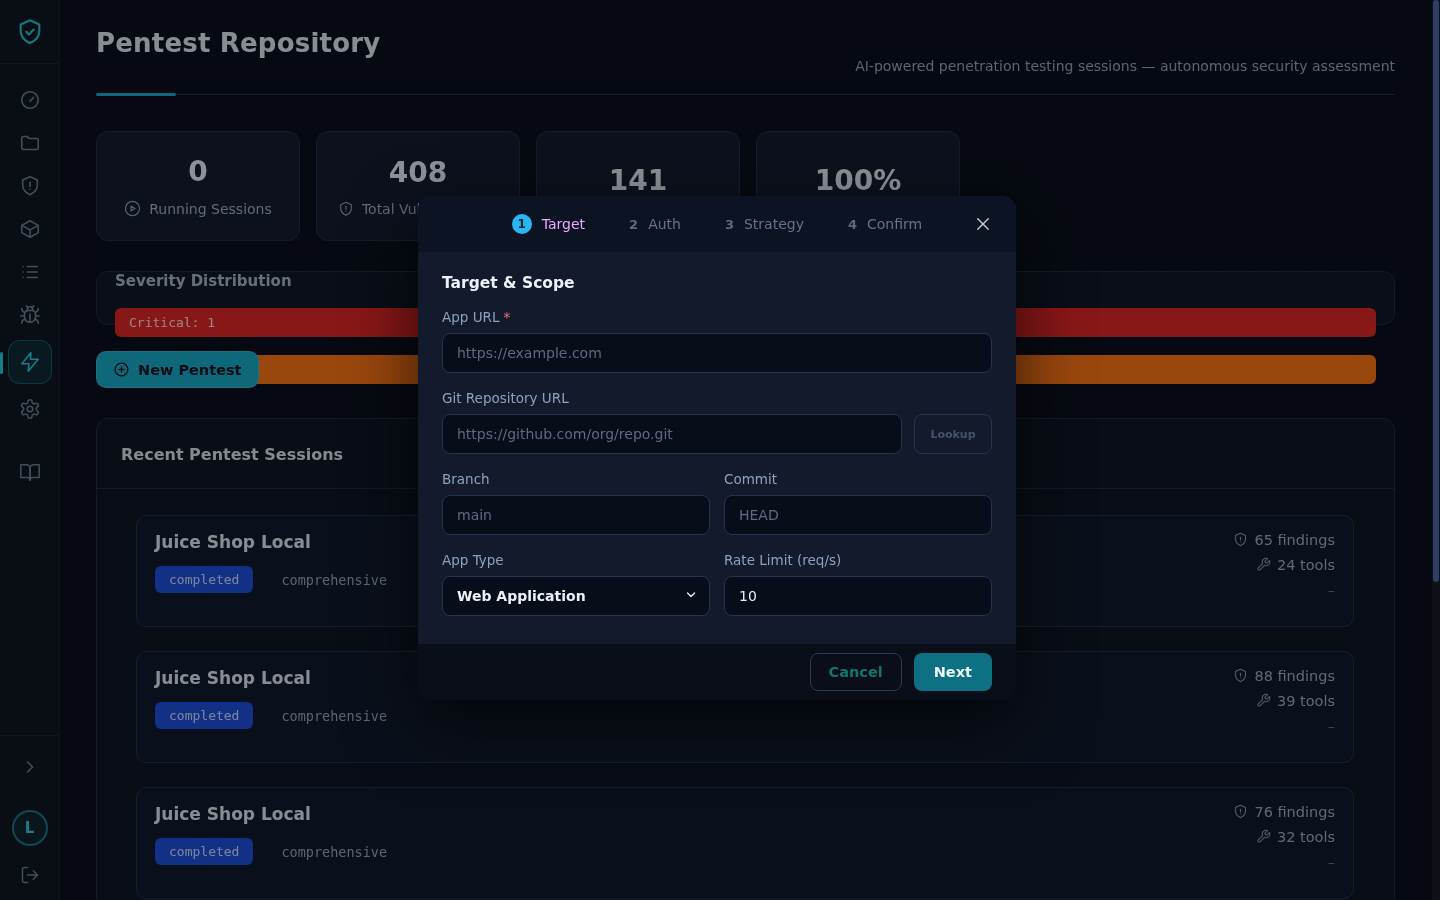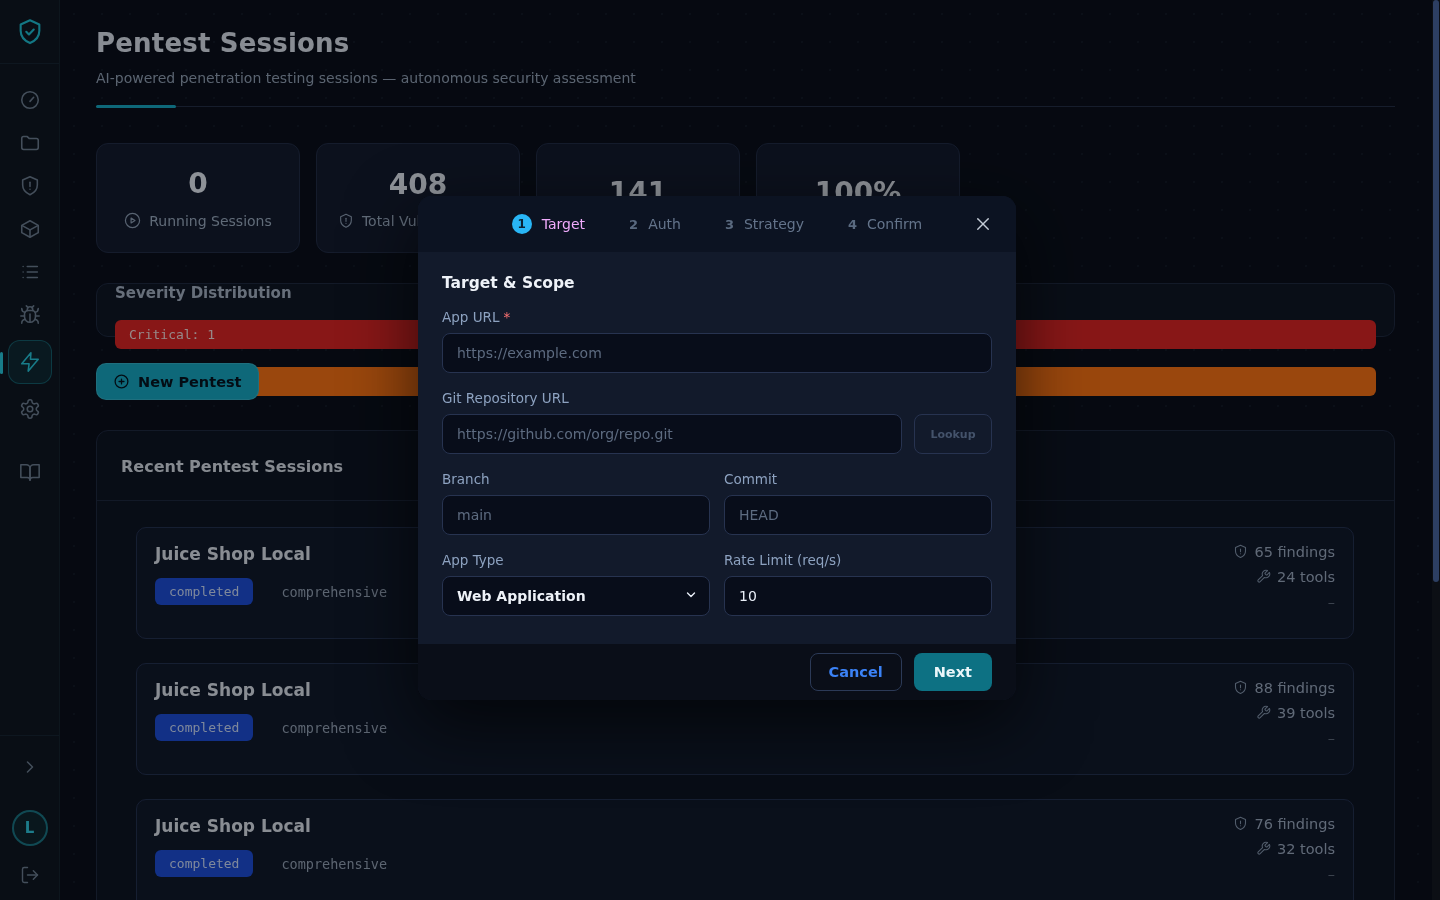--- a/index.html
+++ b/index.html
@@ -246,7 +246,7 @@
 </aside>
 
 <main class="main">
-  <h1 class="page-title">Pentest Sessions</h1>
+  <h1 class="page-title">Pentest Repository</h1>
   <p class="page-subtitle">AI-powered penetration testing sessions — autonomous security assessment</p>
   <div class="divider-row">
     <div class="teal-bar"></div>

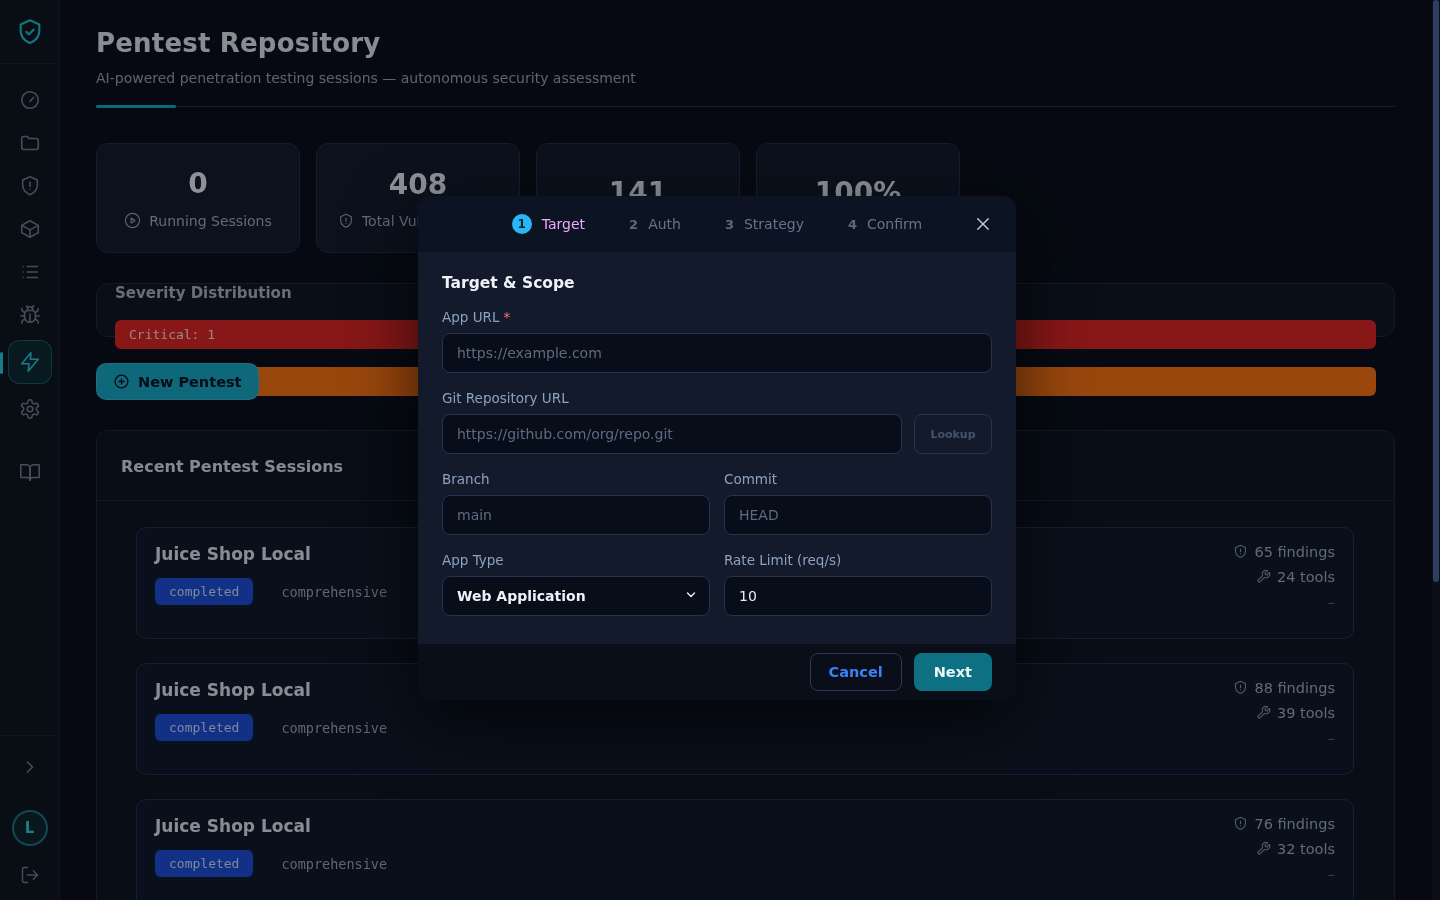--- a/index.html
+++ b/index.html
@@ -39,7 +39,7 @@
     background-image:radial-gradient(rgba(140,160,190,0.07) 1px,transparent 1px);
     background-size:28px 28px;}
   .page-title{font-size:26px;font-weight:800;color:#dbe3ee;letter-spacing:.2px;}
-  .page-subtitle{margin-top:12px;font-size:14px;color:#93a2b7;}
+  .page-subtitle{margin-top:0;font-size:14px;color:#93a2b7;text-align:right;}
   .divider-row{position:relative;height:3px;margin-top:18px;}
   .divider-row::after{content:'';position:absolute;left:0;right:0;bottom:0;height:1px;background:#243048;}
   .teal-bar{position:absolute;left:0;bottom:-1px;width:80px;height:3px;background:var(--accent);border-radius:2px;z-index:1;}

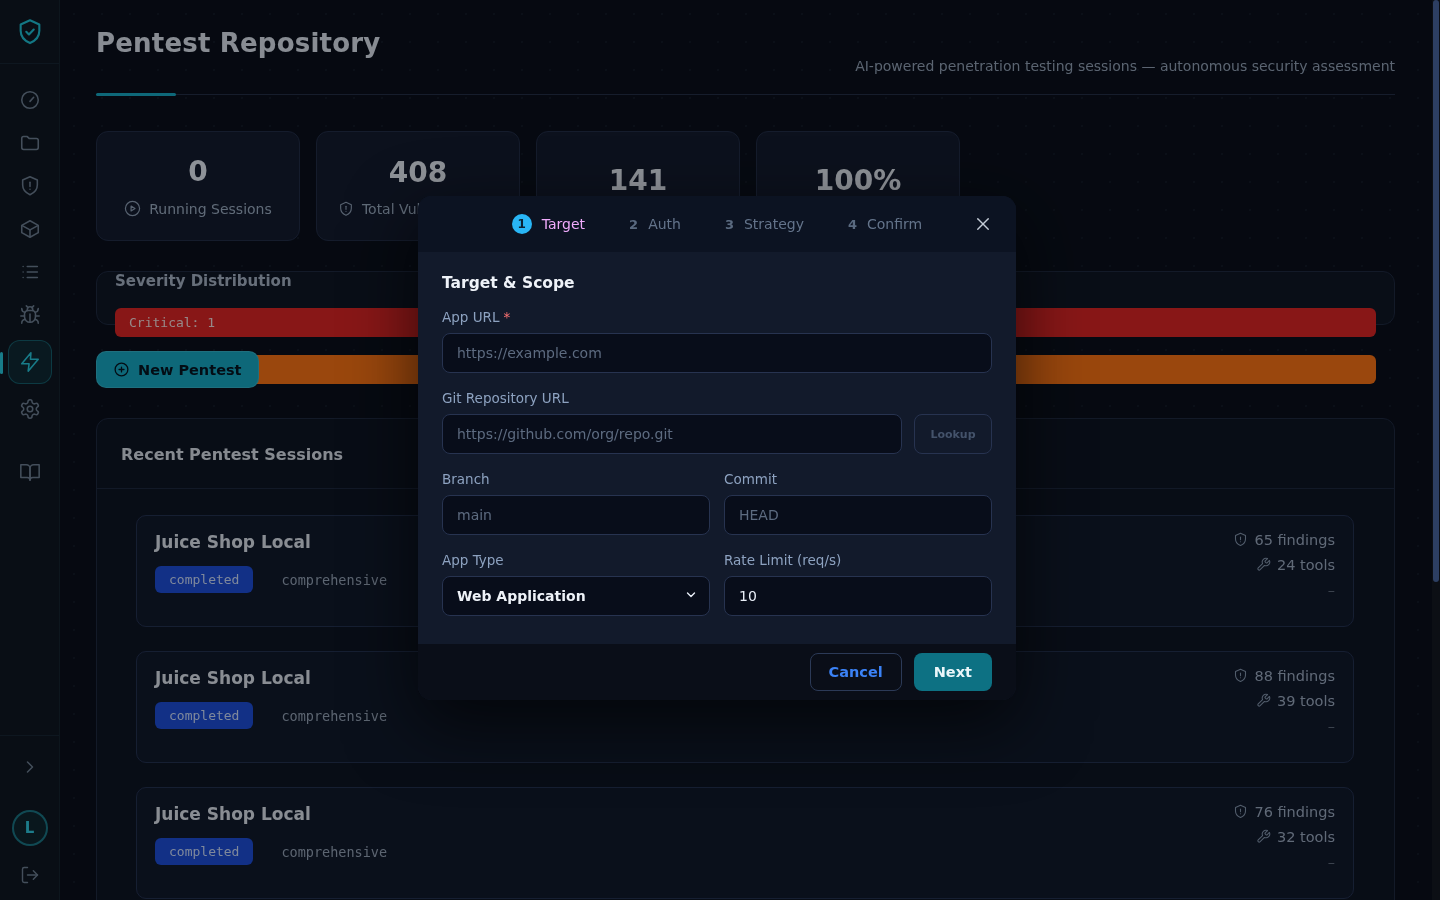--- a/index.html
+++ b/index.html
@@ -113,7 +113,7 @@
   .modal-footer{height:56px;flex:0 0 56px;background:#0a0e18;display:flex;align-items:center;justify-content:flex-end;
     gap:12px;padding:0 24px;}
   .btn-cancel{height:38px;padding:0 18px;border-radius:8px;border:1px solid #2c3a57;background:transparent;
-    color:#3b82f6;font-size:14.5px;font-weight:600;font-family:inherit;cursor:pointer;}
+    color:#0f766e;font-size:14.5px;font-weight:600;font-family:inherit;cursor:pointer;}
   .btn-next{height:38px;padding:0 20px;border-radius:8px;border:none;background:var(--next-teal);
     color:#eaf6f9;font-size:14.5px;font-weight:700;font-family:inherit;cursor:pointer;}
 

